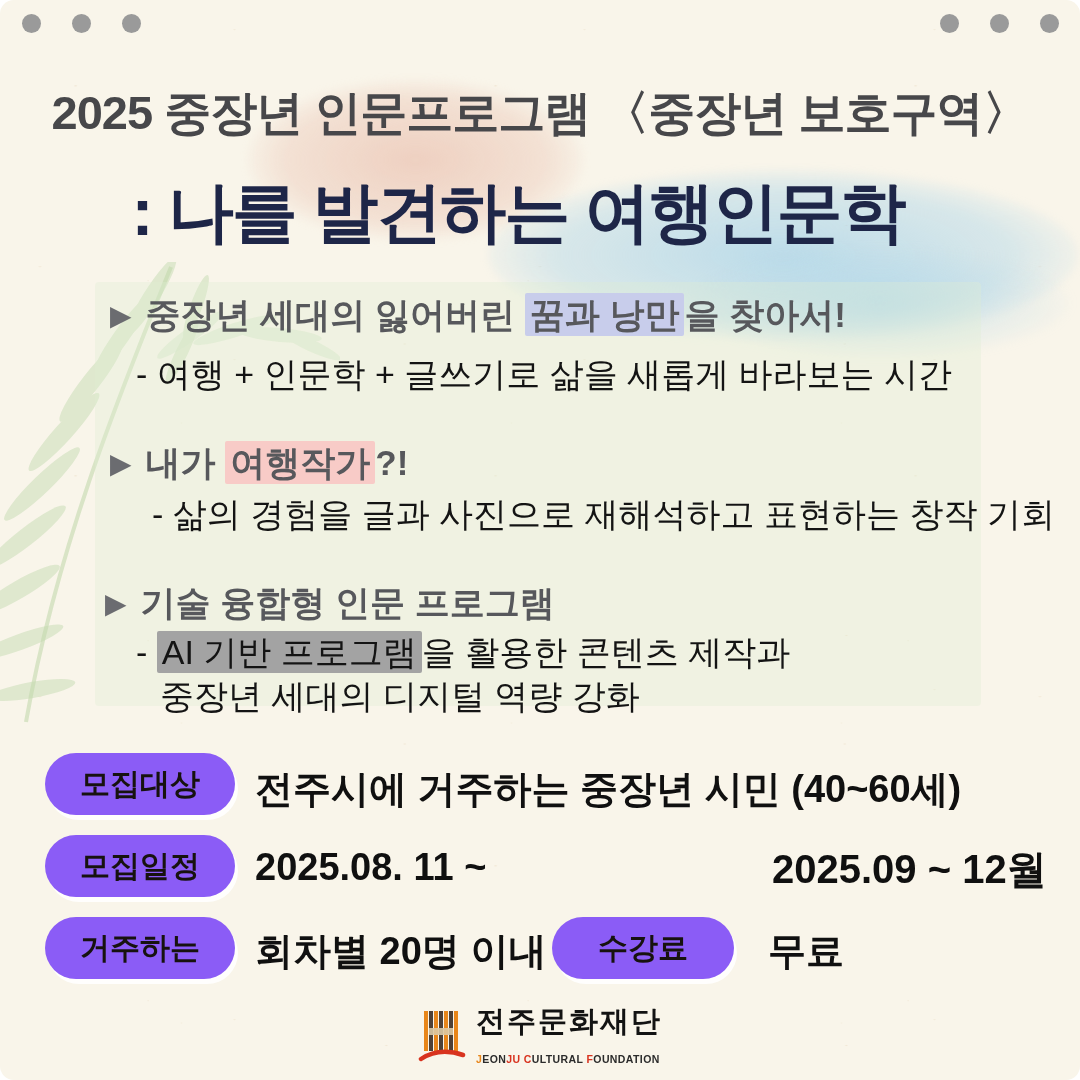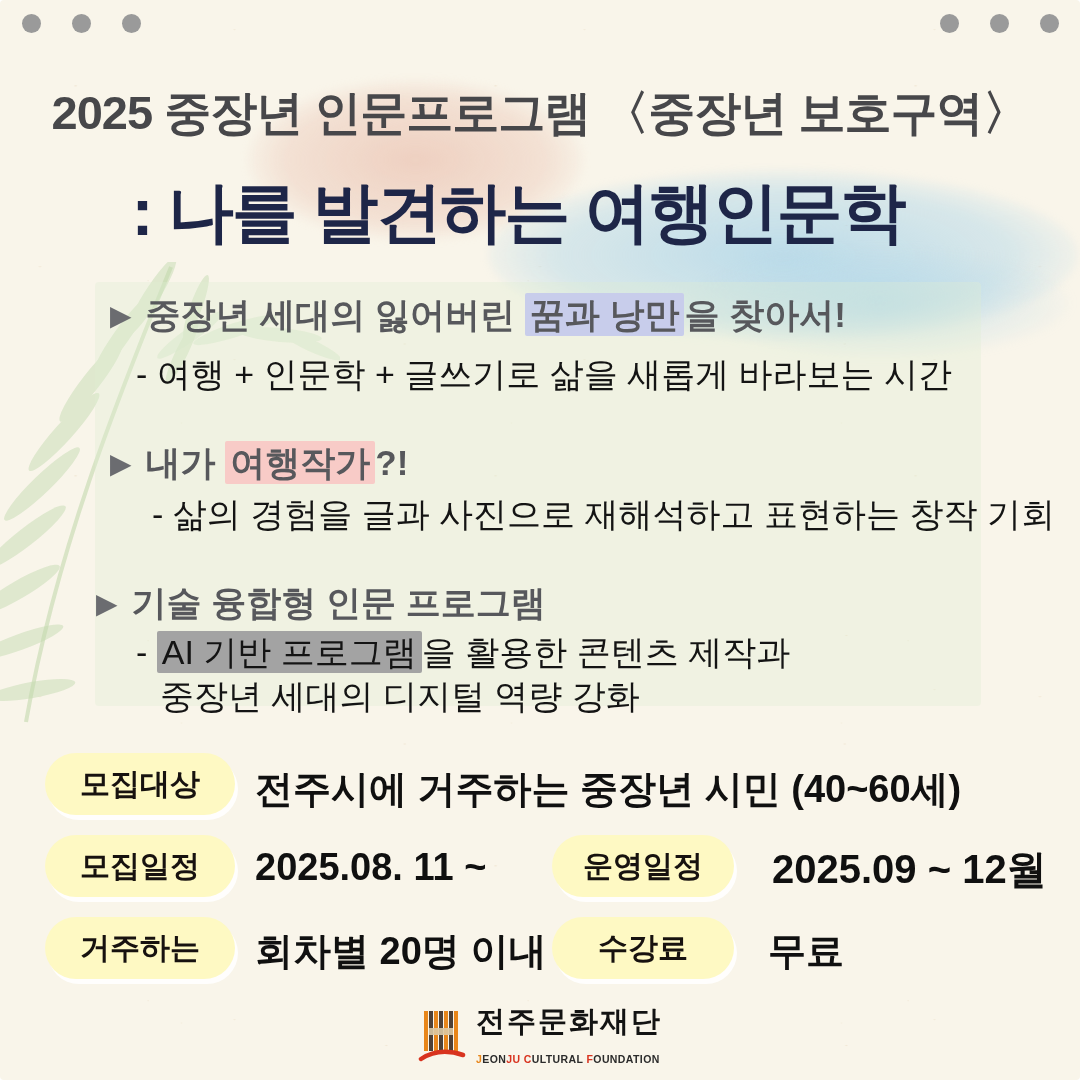--- a/index.html
+++ b/index.html
@@ -6,7 +6,7 @@
   *{box-sizing:border-box;}
   .canvas{
     position:relative;width:1080px;height:1080px;margin:0 auto;
-    background:#f9f5ea;border-radius:4px;overflow:hidden;
+    background:#f9f5ea;border-radius:14px;overflow:hidden;
     font-family:"Liberation Sans","DejaVu Sans",sans-serif;color:#1a1a1a;
   }
   

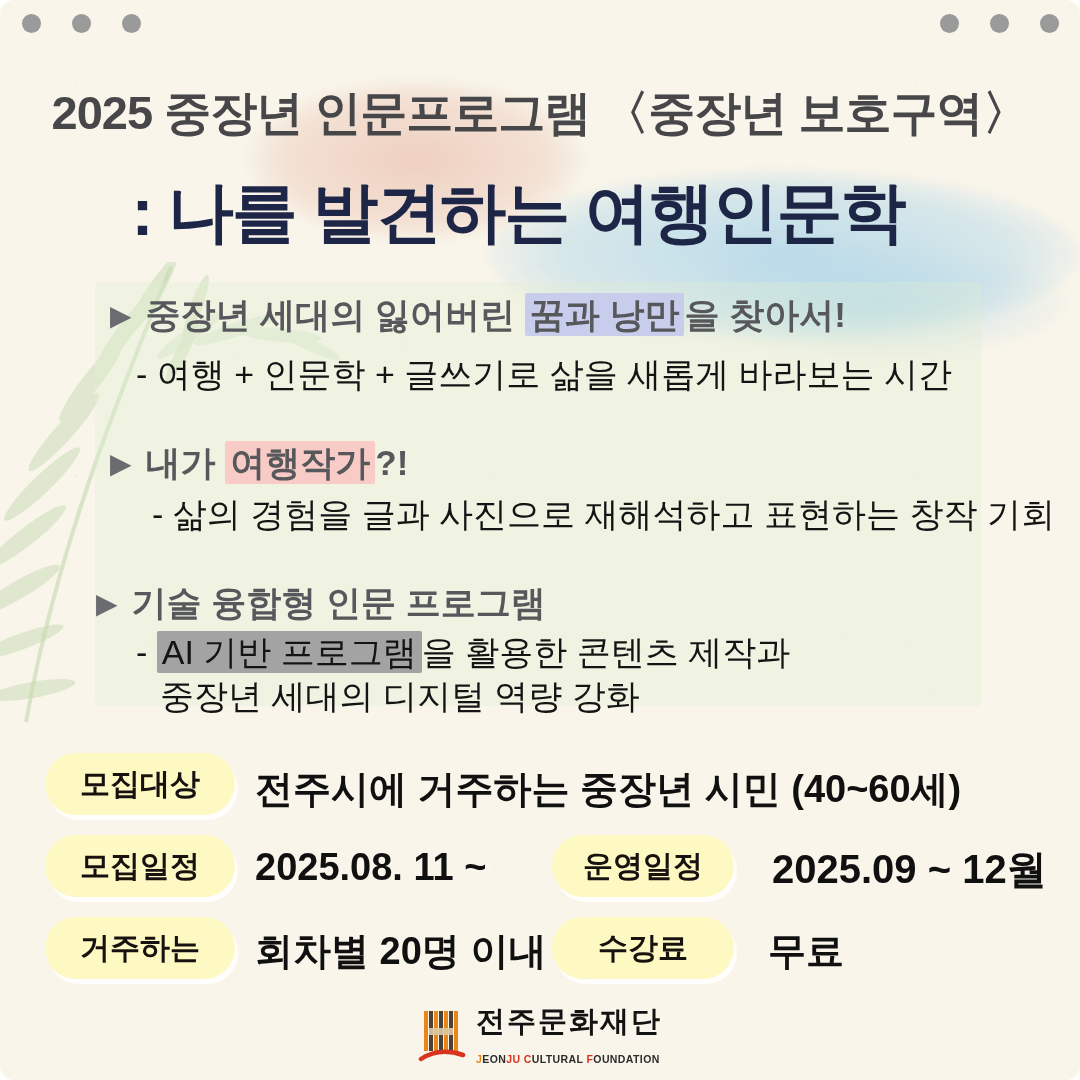--- a/index.html
+++ b/index.html
@@ -122,7 +122,7 @@
     <span>- 삶의 경험을 글과 사진으로 재해석하고 표현하는 창작 기회</span>
   </div>
 
-  <div class="bline bhead" style="left:96px;top:580px">
+  <div class="bline bhead" style="left:105px;top:580px">
     <span class="tri">▶</span><span>기술 융합형 인문 프로그램</span>
   </div>
   <div class="bline bsub" style="left:136px;top:630px">

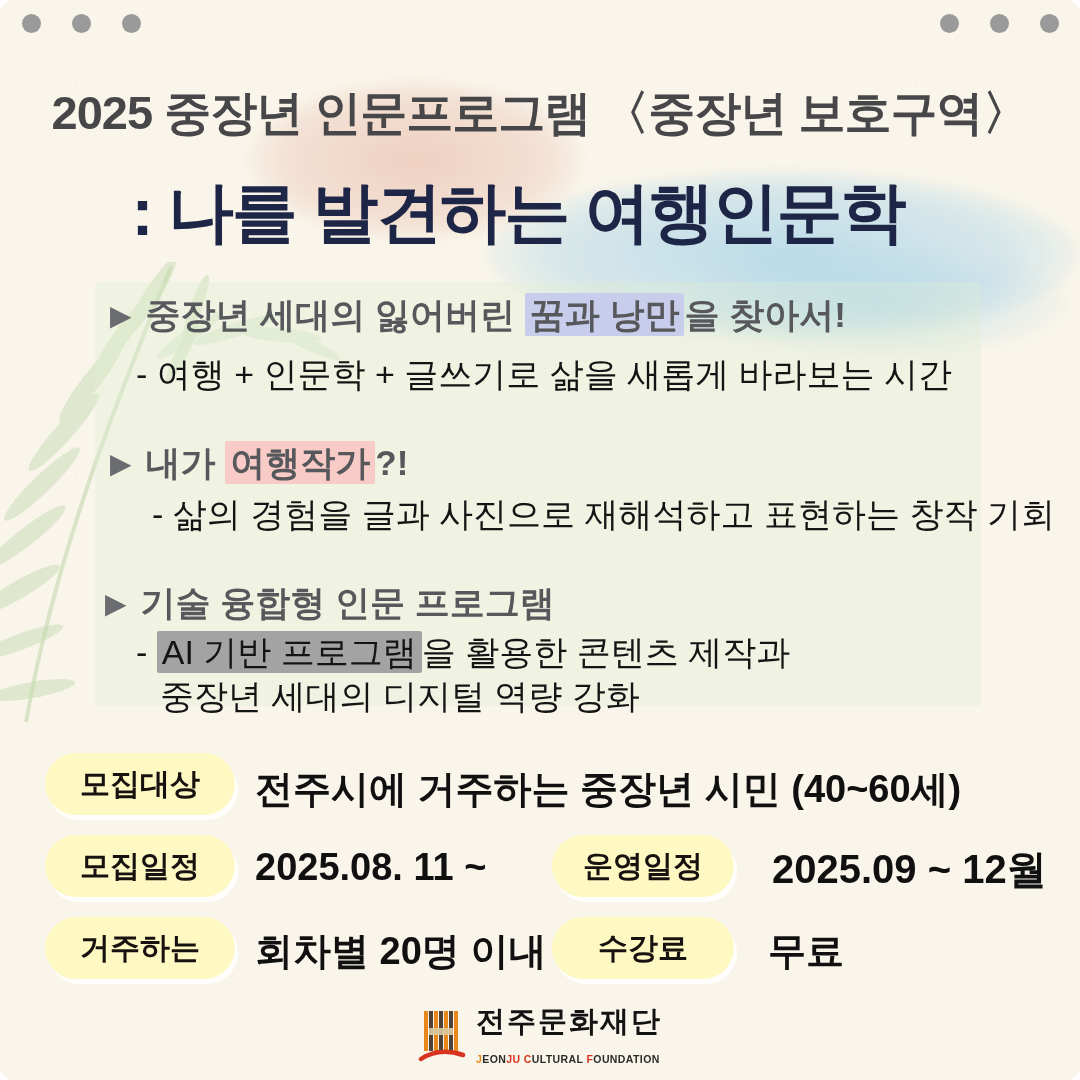--- a/index.html
+++ b/index.html
@@ -49,7 +49,7 @@
   .hl-lav{background:#c8cdeb;}
   .hl-pink{background:#f8cbc7;}
   .hl-peach{background:#a3a3a3;color:#141414;font-weight:500;}
-  .pill{position:absolute;height:62px;border-radius:34px;background:#fef9c3;
+  .pill{position:absolute;height:62px;border-radius:34px;background:#8b5cf6;
     display:flex;align-items:center;justify-content:center;
     font-size:30px;font-weight:700;color:#17120f;
     box-shadow:3px 5px 0 rgba(255,255,255,.9);}

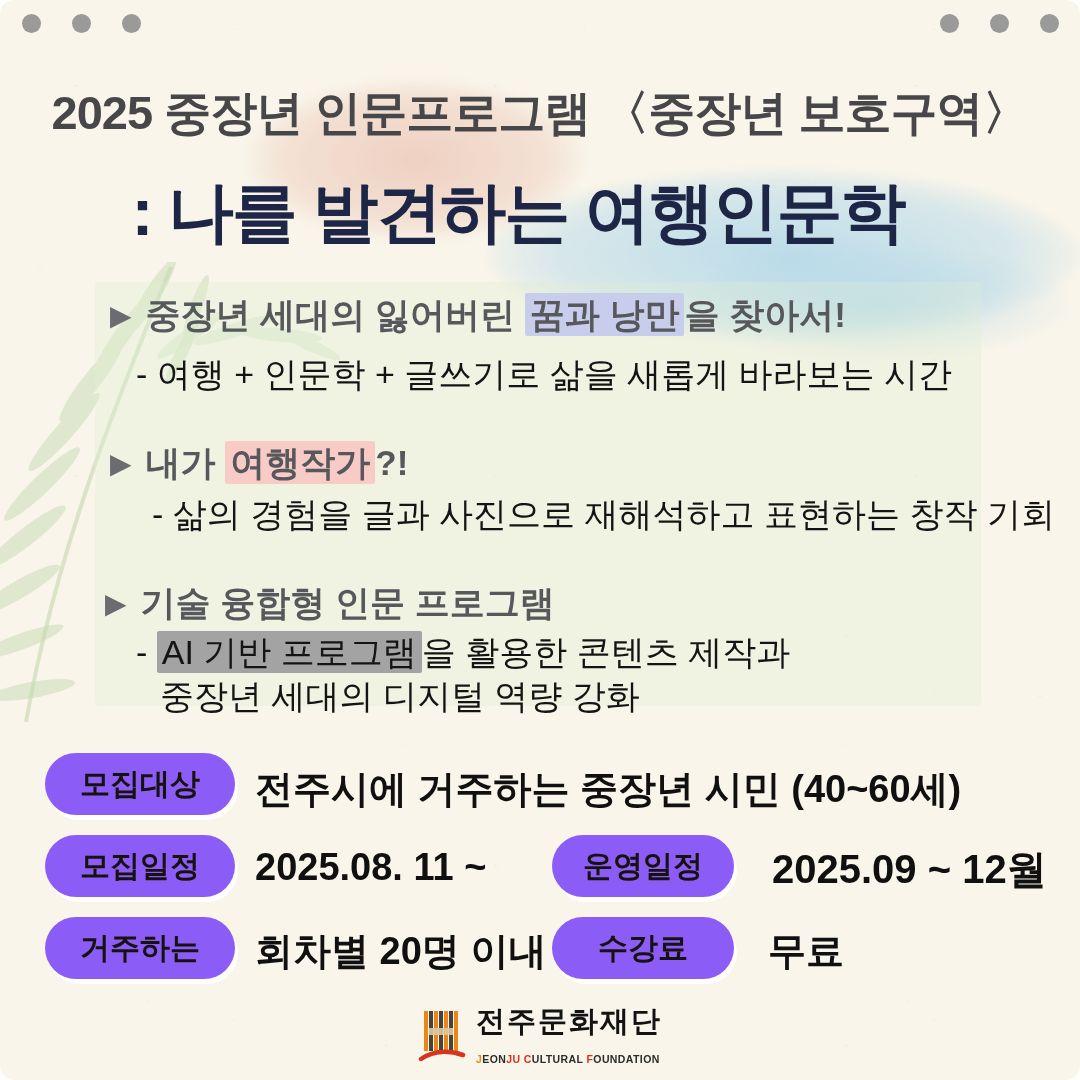--- a/index.html
+++ b/index.html
@@ -141,9 +141,6 @@
     <span>모집일정</span>
   </div>
   <div class="ival" style="left:255px;top:846px">2025.08. 11 ~</div>
-  <div class="pill" style="left:552px;top:835px;width:182px">
-    <span>운영일정</span>
-  </div>
   <div class="ival" style="left:772px;top:842px;font-size:40px">2025.09 ~ 12월</div>
 
   <div class="pill" style="left:45px;top:917px;width:190px">

